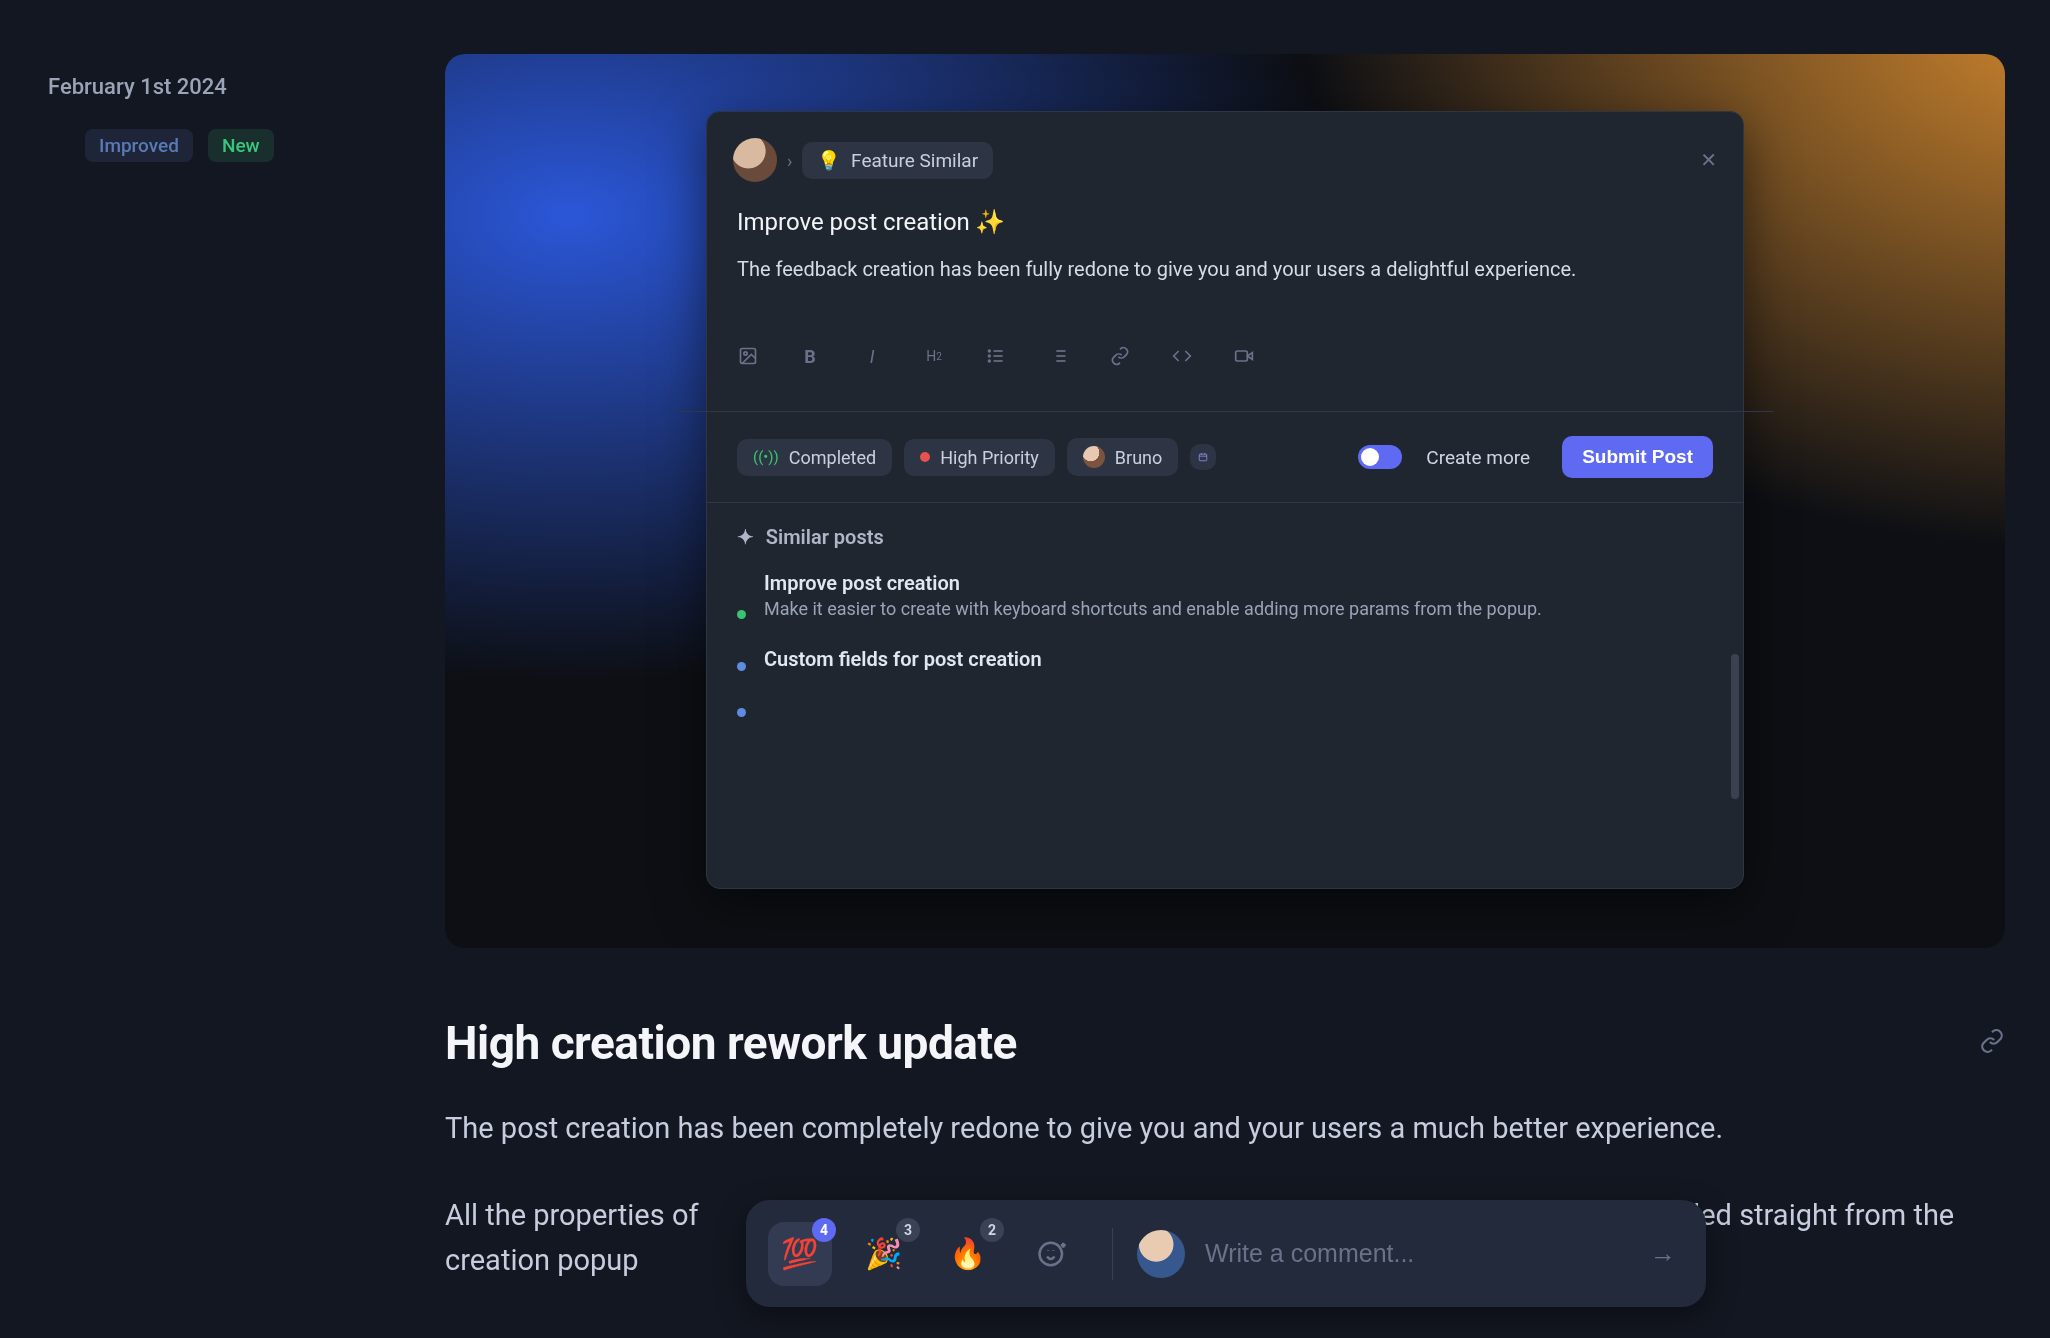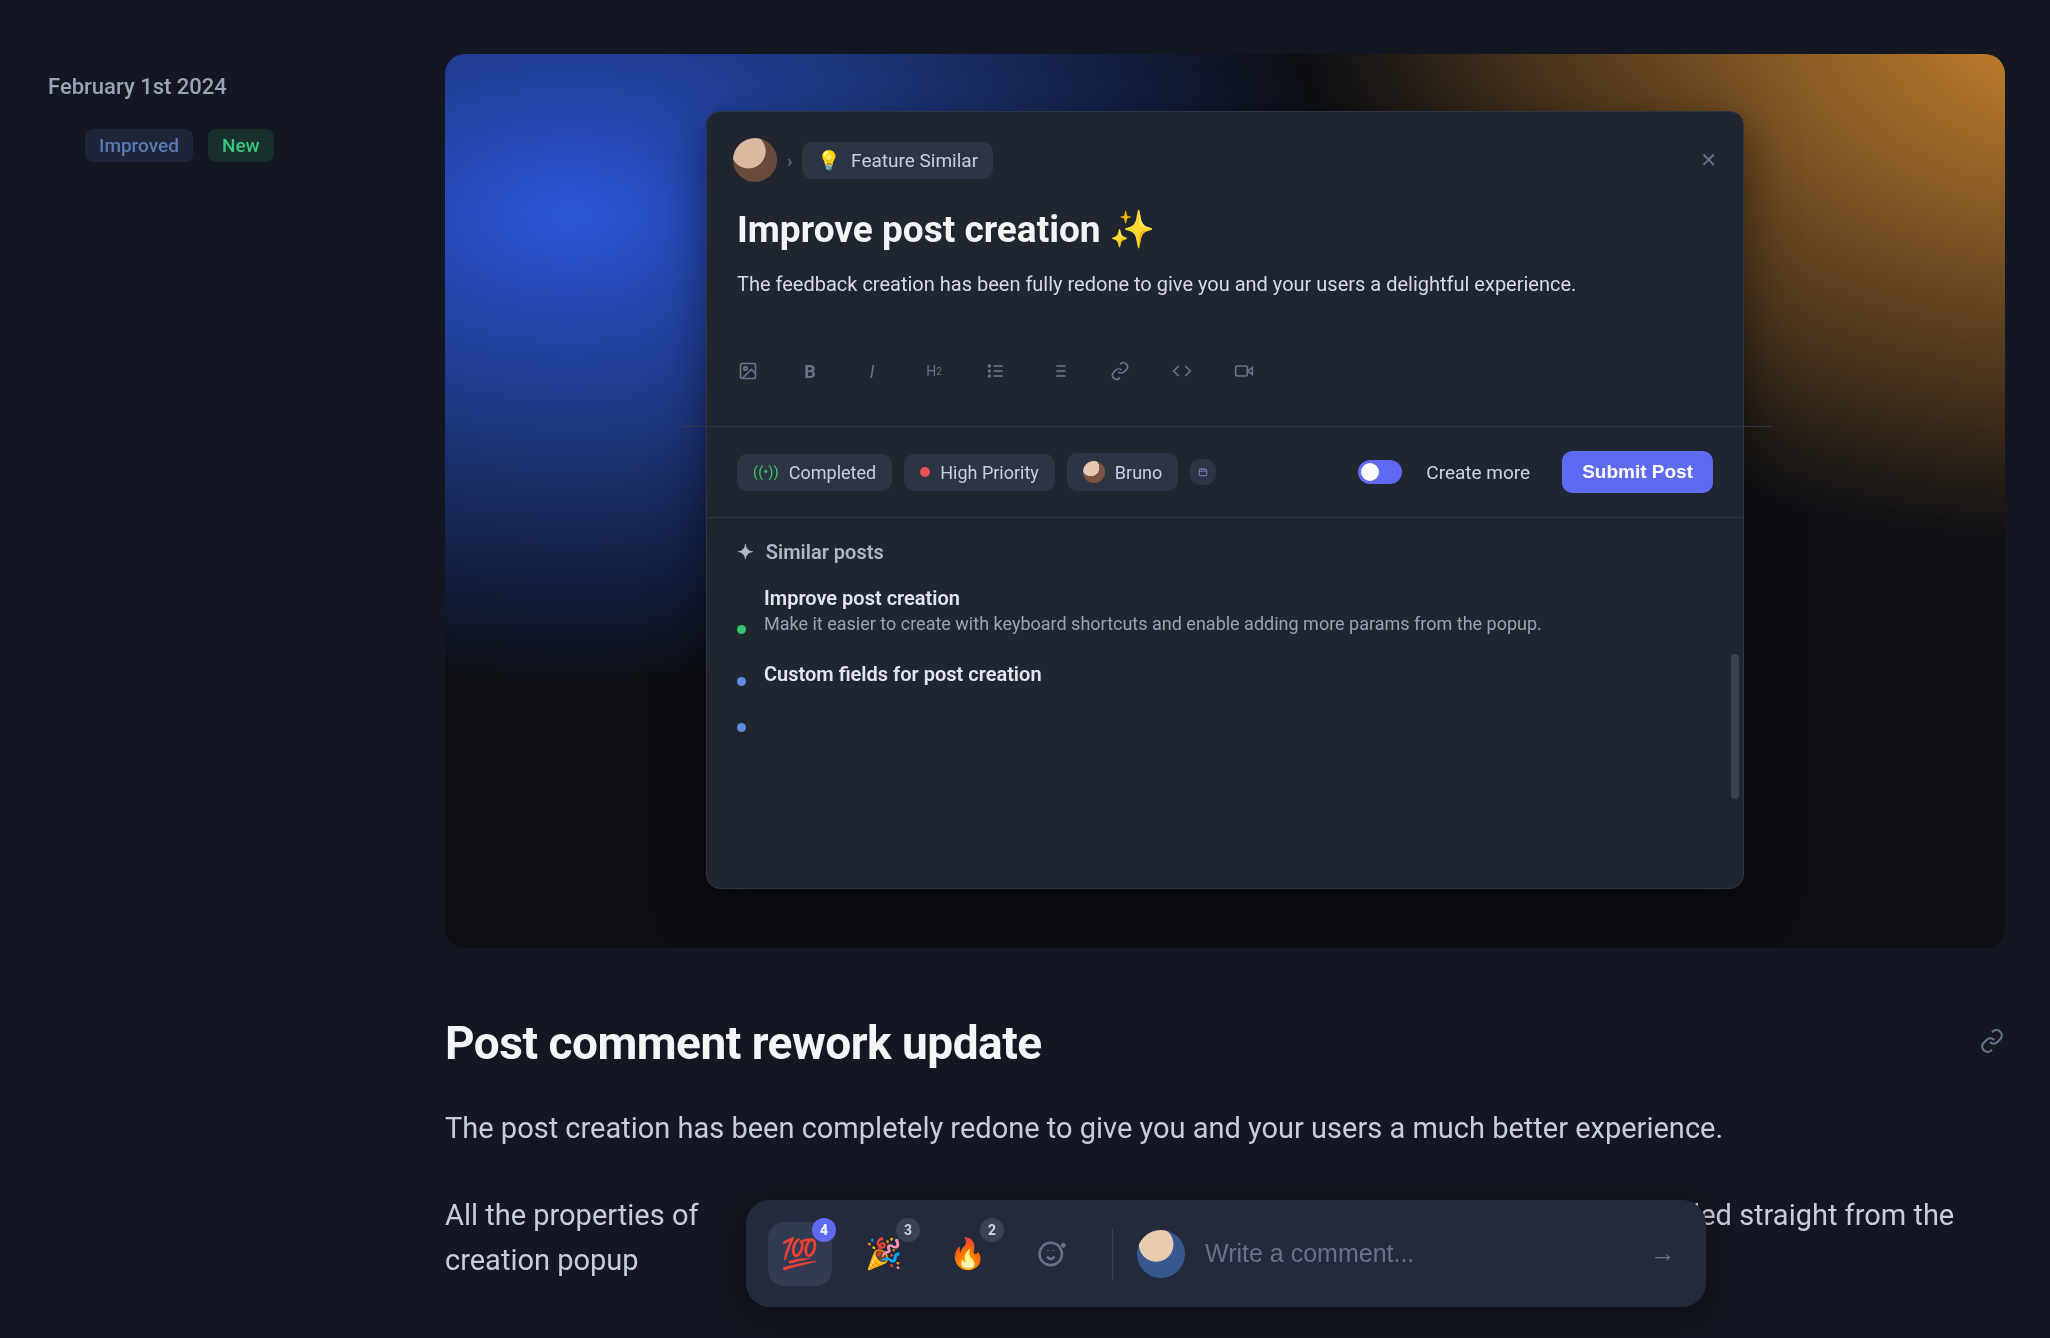--- a/index.html
+++ b/index.html
@@ -52,7 +52,7 @@
   .close{margin-left:auto;color:var(--text-dim2);font-size:20px;cursor:pointer;}
 
   .modal-body{padding:14px 30px 22px 30px;}
-  .mtitle{font-size:37px;font-weight:700;color:#f2f4f8;}
+  .mtitle{font-size:24px;font-weight:400;color:#f2f4f8;}
   .mdesc{margin-top:18px;font-size:20px;line-height:1.55;color:#d7dbe6;max-width:920px;}
 
   .toolbar{margin-top:60px;padding-bottom:22px;display:flex;gap:40px;align-items:center;color:var(--text-dim2);}

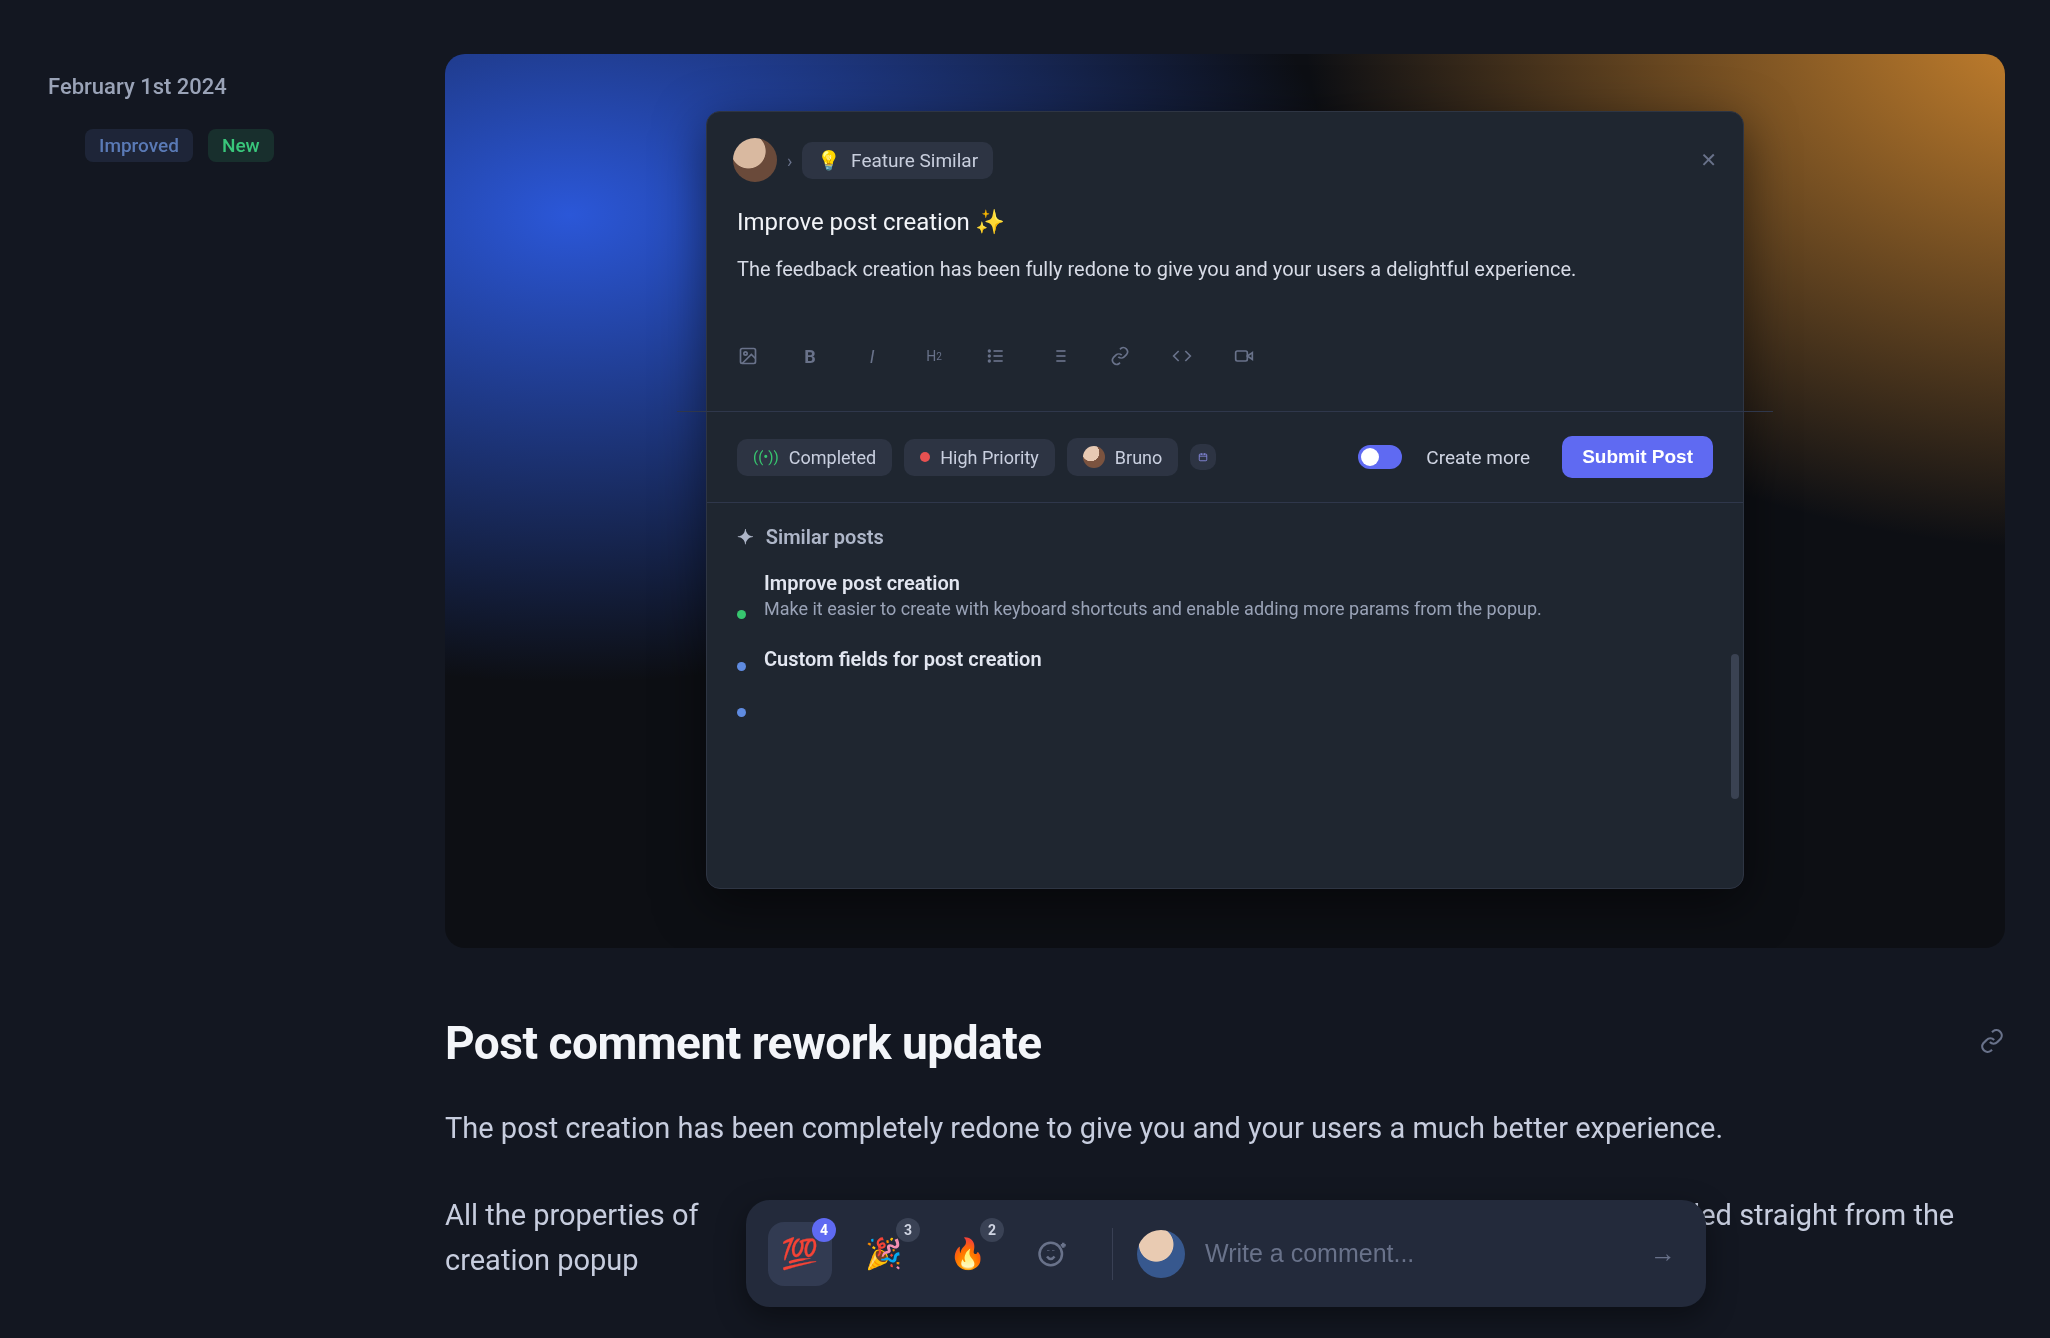--- a/index.html
+++ b/index.html
@@ -240,7 +240,7 @@
   </div>
 
   <div class="articleheadrow">
-    <div class="articlehead">Post comment rework update</div>
+    <div class="articlehead">High creation rework update</div>
     <div class="linkicon">
       <svg width="26" height="26" viewBox="0 0 24 24" fill="none" stroke="currentColor" stroke-width="2">
           <path d="M10 13a5 5 0 0 0 7 0l3-3a5 5 0 0 0-7-7l-1 1"></path>

